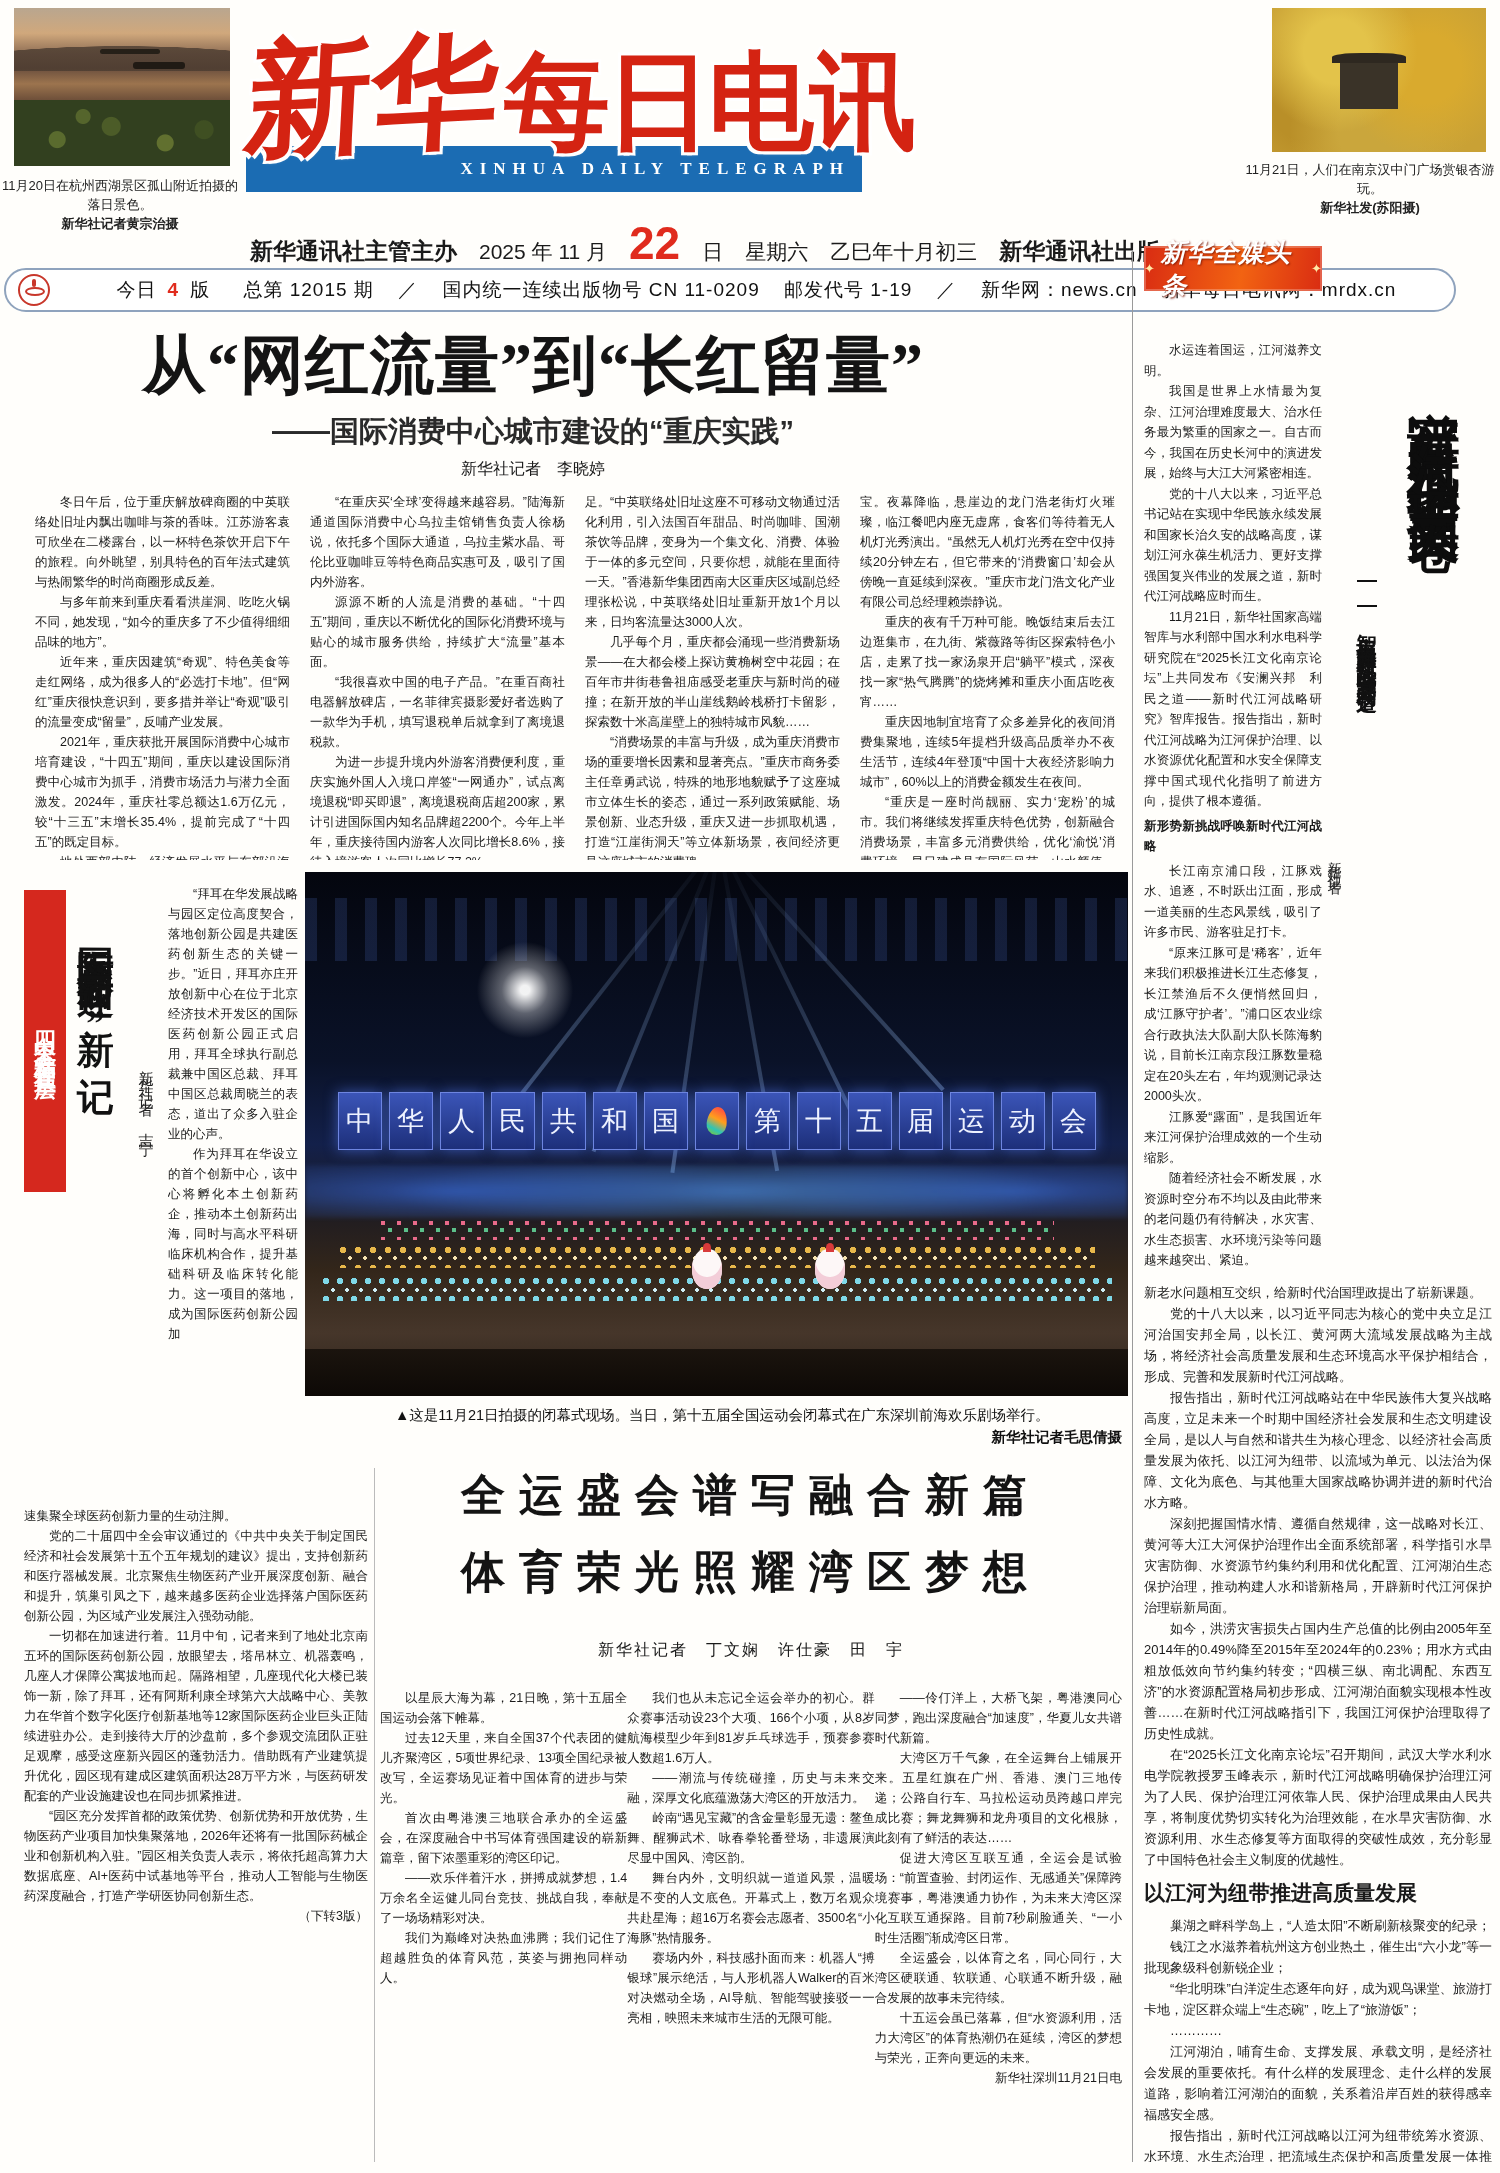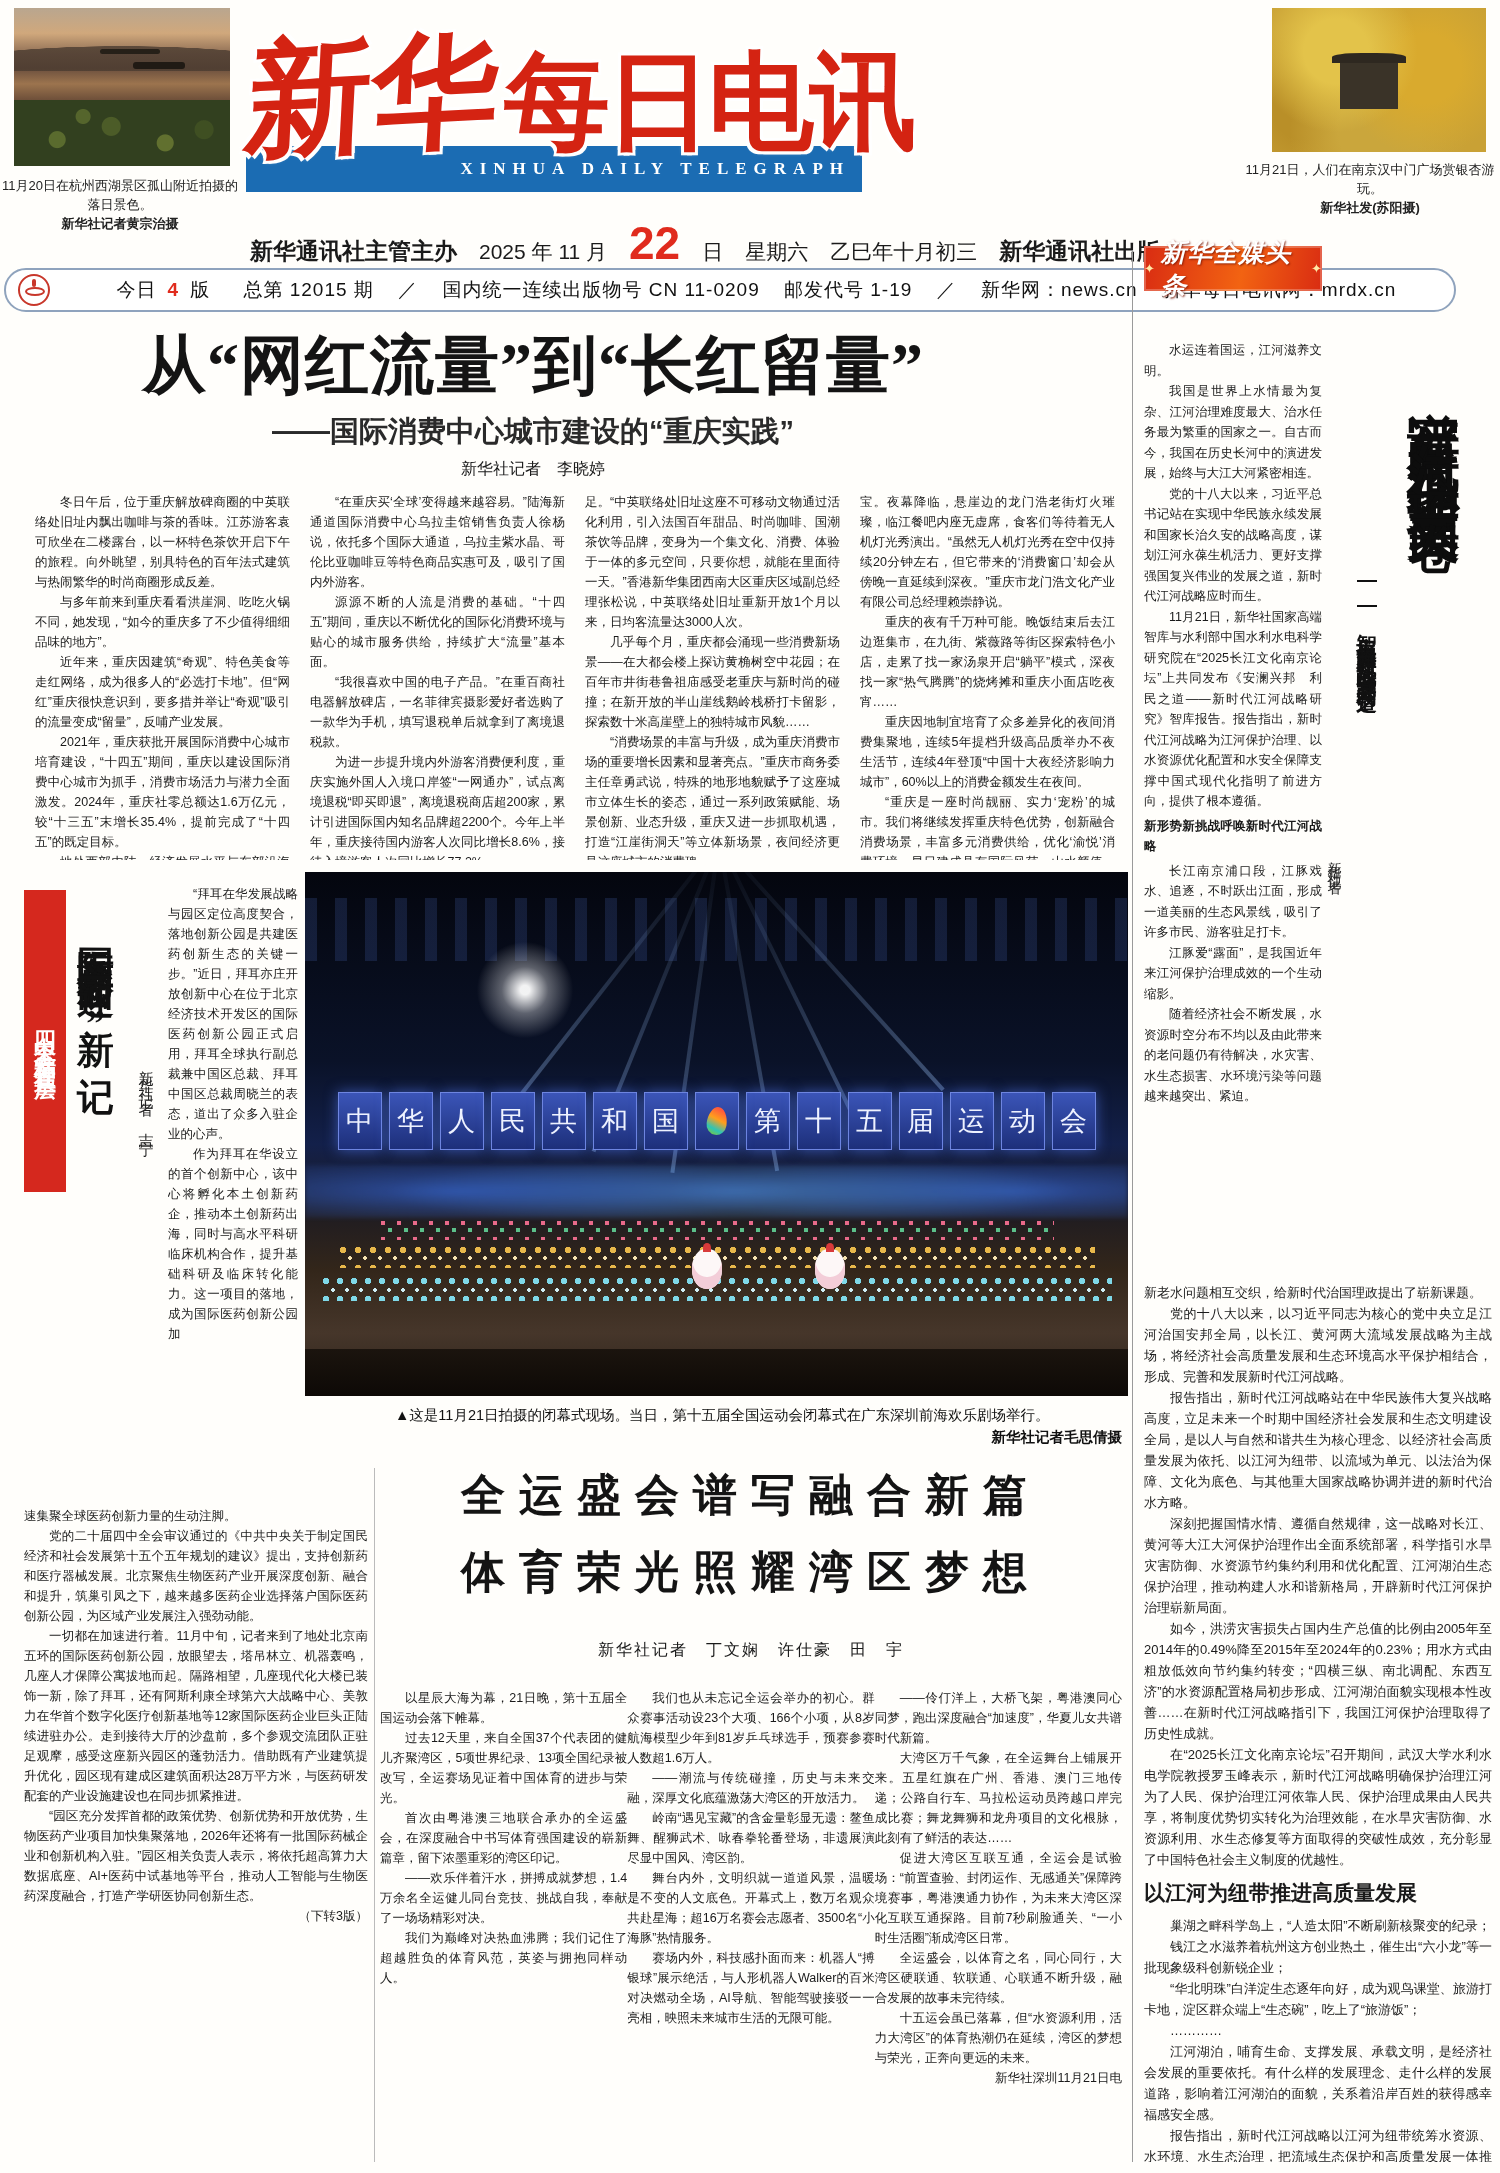--- a/index.html
+++ b/index.html
@@ -324,6 +324,7 @@
       <p>11月21日，新华社国家高端智库与水利部中国水利水电科学研究院在“2025长江文化南京论坛”上共同发布《安澜兴邦　利民之道——新时代江河战略研究》智库报告。报告指出，新时代江河战略为江河保护治理、以水资源优化配置和水安全保障支撑中国式现代化指明了前进方向，提供了根本遵循。</p>
       <p class="bh">新形势新挑战呼唤新时代江河战略</p>
       <p>长江南京浦口段，江豚戏水、追逐，不时跃出江面，形成一道美丽的生态风景线，吸引了许多市民、游客驻足打卡。</p>
+      <p>“原来江豚可是‘稀客’，近年来我们积极推进长江生态修复，长江禁渔后不久便悄然回归，成‘江豚守护者’。”浦口区农业综合行政执法大队副大队长陈海豹说，目前长江南京段江豚数量稳定在20头左右，年均观测记录达2000头次。</p>
       <p>江豚爱“露面”，是我国近年来江河保护治理成效的一个生动缩影。</p>
       <p>随着经济社会不断发展，水资源时空分布不均以及由此带来的老问题仍有待解决，水灾害、水生态损害、水环境污染等问题越来越突出、紧迫。</p>
     </div>

